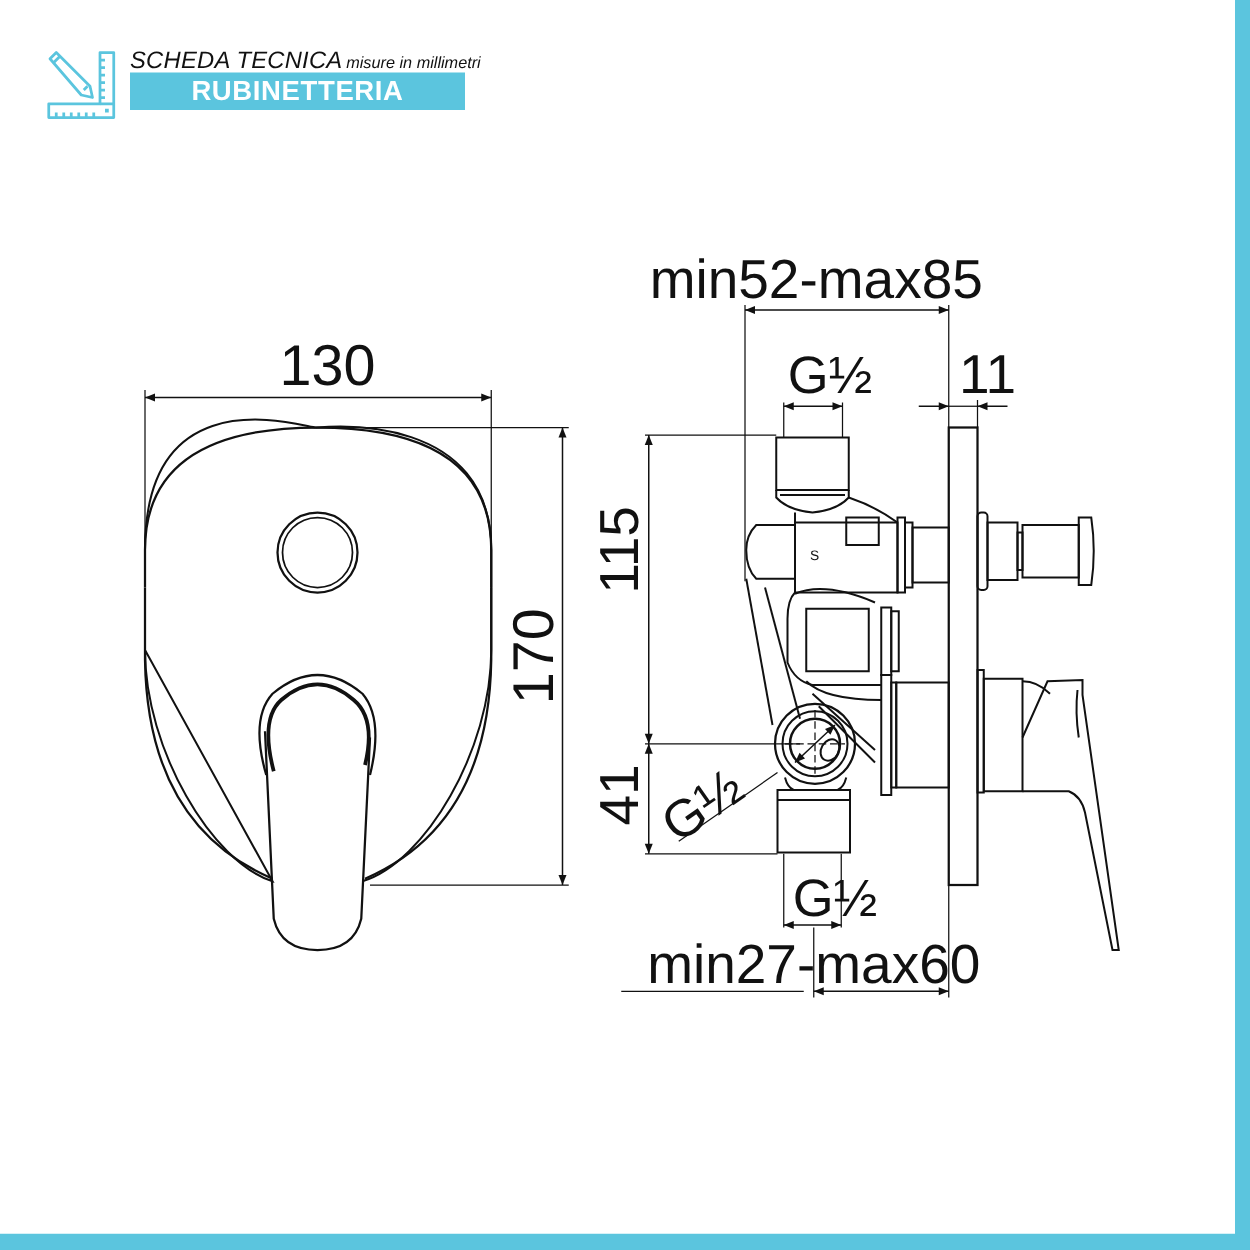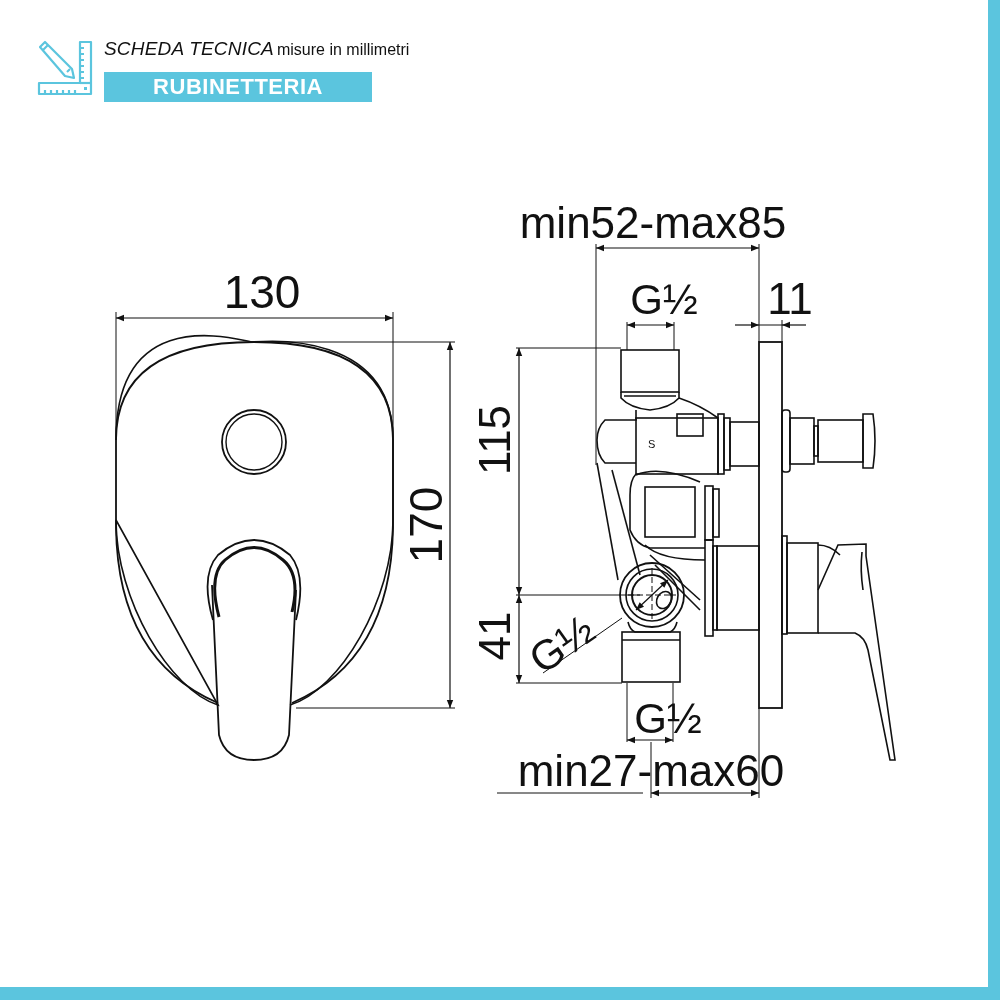--- a/index.html
+++ b/index.html
@@ -10,7 +10,7 @@
   .logo { position:absolute; left:0; top:0; width:58px; height:58px; }
   .title-line { position:absolute; left:68px; top:0; white-space:nowrap; color:#111; }
   .title-main { font-style:italic; font-size:19px; letter-spacing:0.2px; }
-  .title-sub { font-size:16px; margin-left:3px; }
+  .title-sub { font-style:italic; font-size:13px; margin-left:3px; }
   .banner { position:absolute; left:68px; top:34px; width:268px; height:30px; background:#5bc5de; color:#fff; font-weight:bold; font-size:22px; text-align:center; line-height:30px; letter-spacing:0.5px; }
   svg.drawing { position:absolute; left:0; top:0; }
   .dimtext { font-family:"Liberation Sans", sans-serif; fill:#111; }

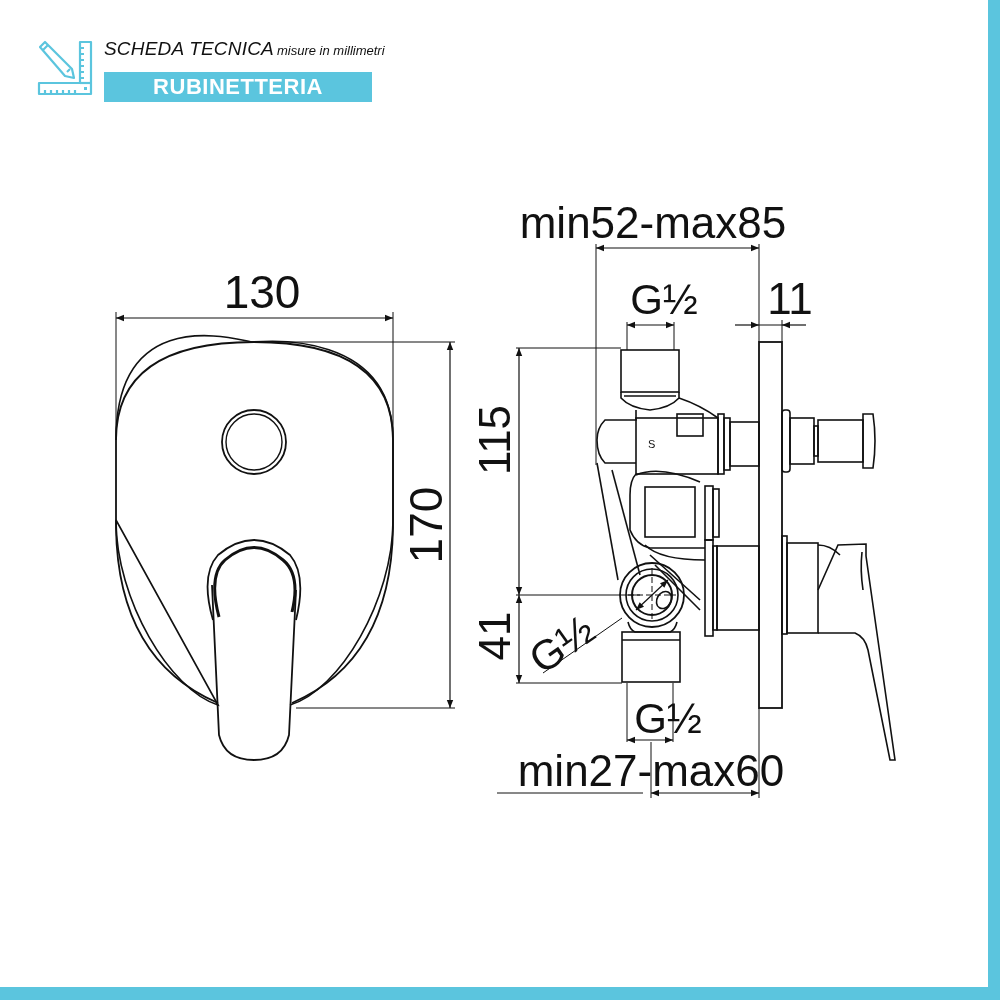--- a/index.html
+++ b/index.html
@@ -11,7 +11,7 @@
   .title-line { position:absolute; left:68px; top:0; white-space:nowrap; color:#111; }
   .title-main { font-style:italic; font-size:19px; letter-spacing:0.2px; }
   .title-sub { font-style:italic; font-size:13px; margin-left:3px; }
-  .banner { position:absolute; left:68px; top:34px; width:268px; height:30px; background:#5bc5de; color:#fff; font-weight:bold; font-size:22px; text-align:center; line-height:30px; letter-spacing:0.5px; }
+  .banner { position:absolute; left:68px; top:20px; width:268px; height:30px; background:#5bc5de; color:#fff; font-weight:bold; font-size:22px; text-align:center; line-height:30px; letter-spacing:0.5px; }
   svg.drawing { position:absolute; left:0; top:0; }
   .dimtext { font-family:"Liberation Sans", sans-serif; fill:#111; }
 </style>

